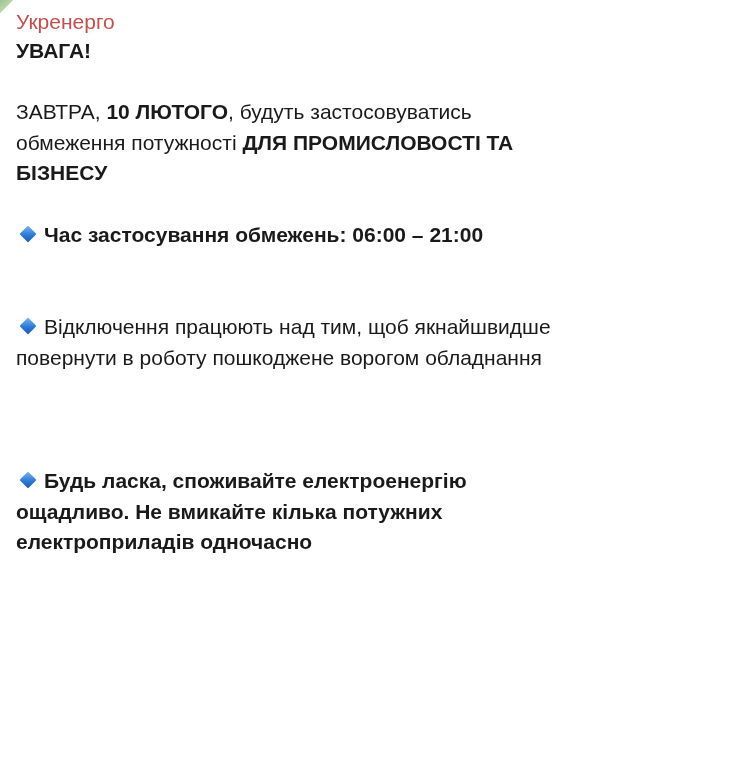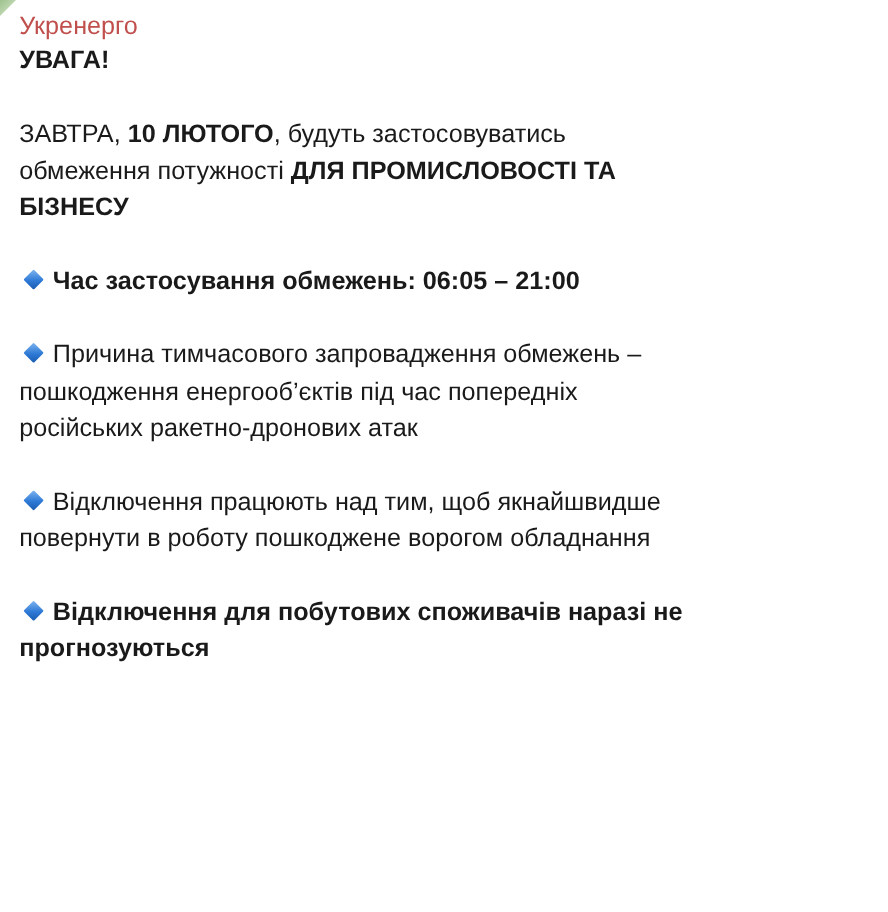--- a/index.html
+++ b/index.html
@@ -32,7 +32,7 @@
     <div class="gap"></div>
     <p><span>ЗАВТРА, </span><b>10 ЛЮТОГО</b><span>, будуть застосовуватись обмеження потужності </span><b>ДЛЯ ПРОМИСЛОВОСТІ ТА БІЗНЕСУ</b></p>
     <div class="gap"></div>
-    <p><span class="dia"></span><b>Час застосування обмежень: 06:05 – 21:00</b></p>
+    <p><span class="dia"></span><b>Час застосування обмежень: 06:00 – 21:00</b></p>
     <div class="gap"></div>
     <p><span class="dia"></span><span>Причина тимчасового запровадження обмежень – пошкодження енергооб’єктів під час попередніх російських ракетно-дронових атак</span></p>
     <div class="gap"></div>

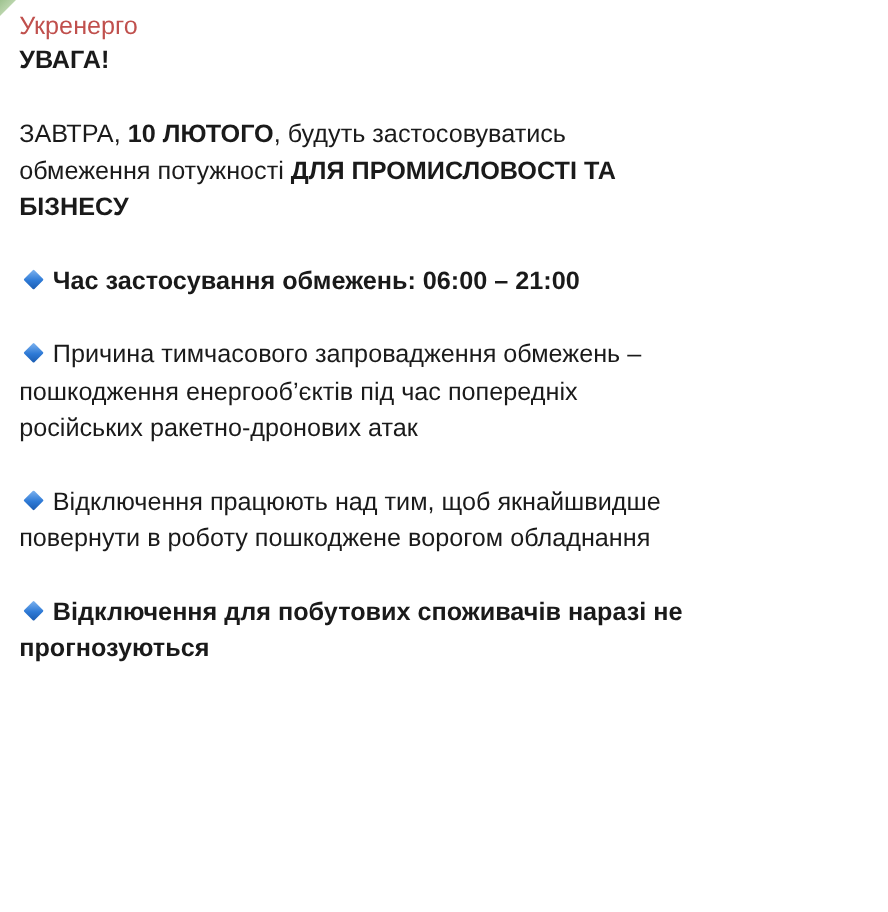--- a/index.html
+++ b/index.html
@@ -34,7 +34,6 @@
     <div class="gap"></div>
     <p><span class="dia"></span><b>Час застосування обмежень: 06:00 – 21:00</b></p>
     <div class="gap"></div>
-    <p><span class="dia"></span><span>Причина тимчасового запровадження обмежень – пошкодження енергооб’єктів під час попередніх російських ракетно-дронових атак</span></p>
     <div class="gap"></div>
     <p><span class="dia"></span><span>Відключення працюють над тим, щоб якнайшвидше повернути в роботу пошкоджене ворогом обладнання</span></p>
     <div class="gap"></div>

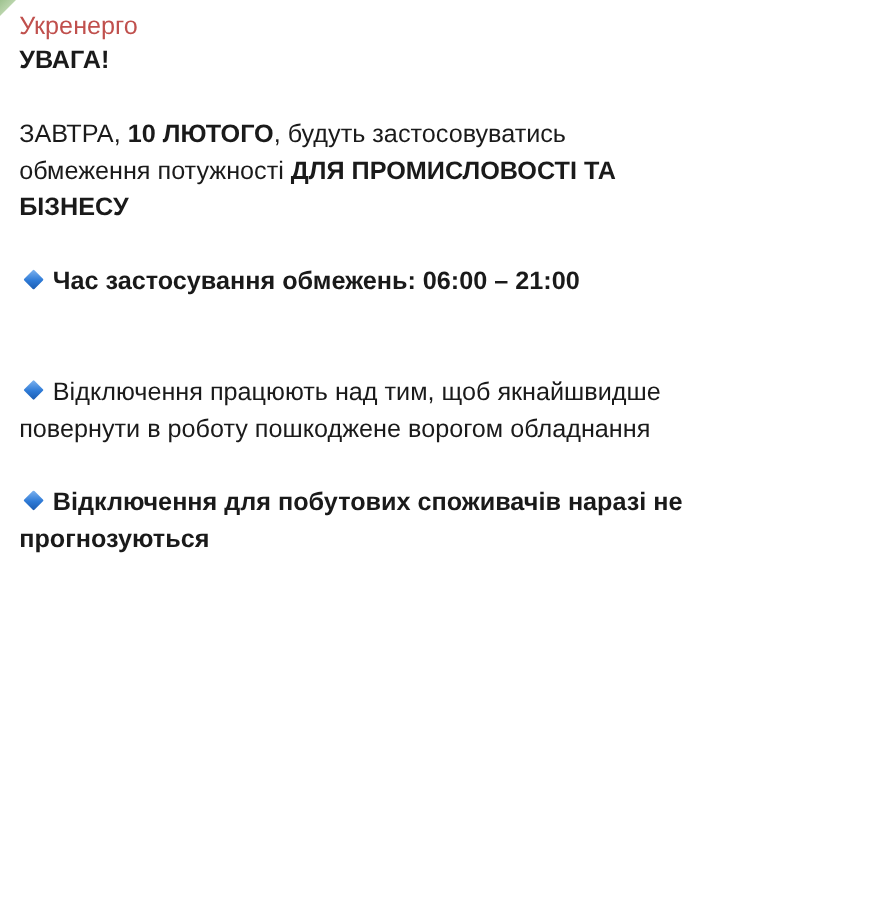--- a/index.html
+++ b/index.html
@@ -37,7 +37,6 @@
     <div class="gap"></div>
     <p><span class="dia"></span><span>Відключення працюють над тим, щоб якнайшвидше повернути в роботу пошкоджене ворогом обладнання</span></p>
     <div class="gap"></div>
-    <p><span class="dia"></span><b>Відключення для побутових споживачів наразі не прогнозуються</b></p>
     <div class="gap"></div>
     <div class="gap"></div>
   </div>

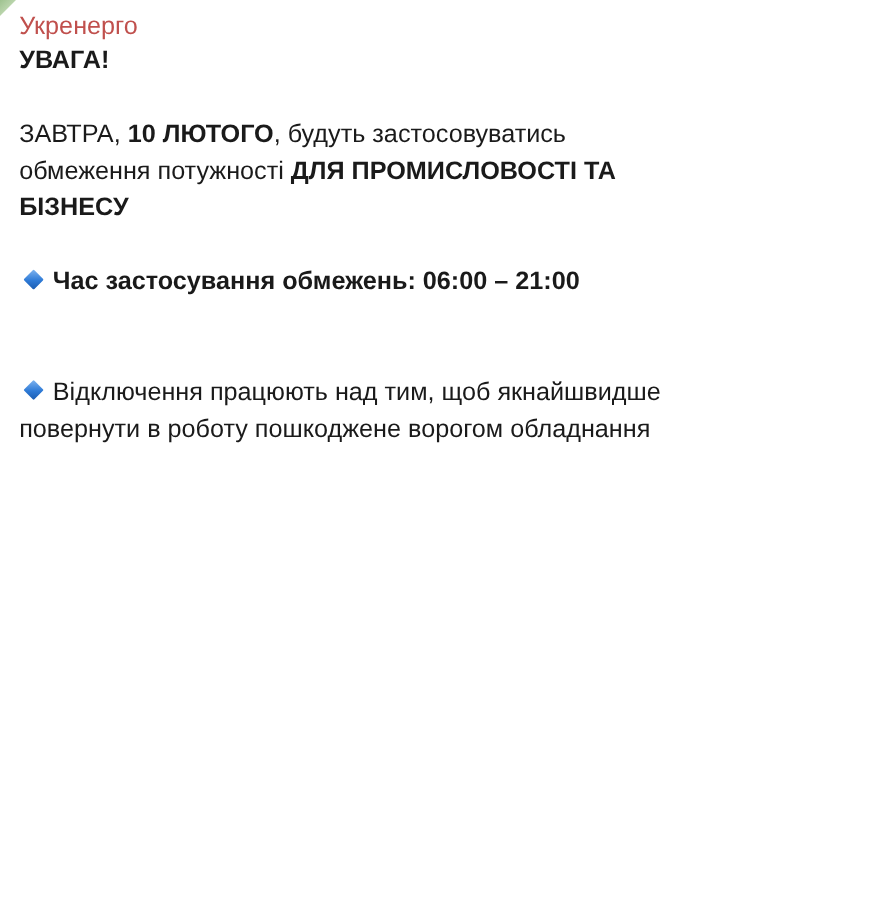--- a/index.html
+++ b/index.html
@@ -39,6 +39,7 @@
     <div class="gap"></div>
     <div class="gap"></div>
     <div class="gap"></div>
+    <p><span class="dia"></span><b>Будь ласка, споживайте електроенергію ощадливо. Не вмикайте кілька потужних електроприладів одночасно</b></p>
   </div>
 </div>
 

